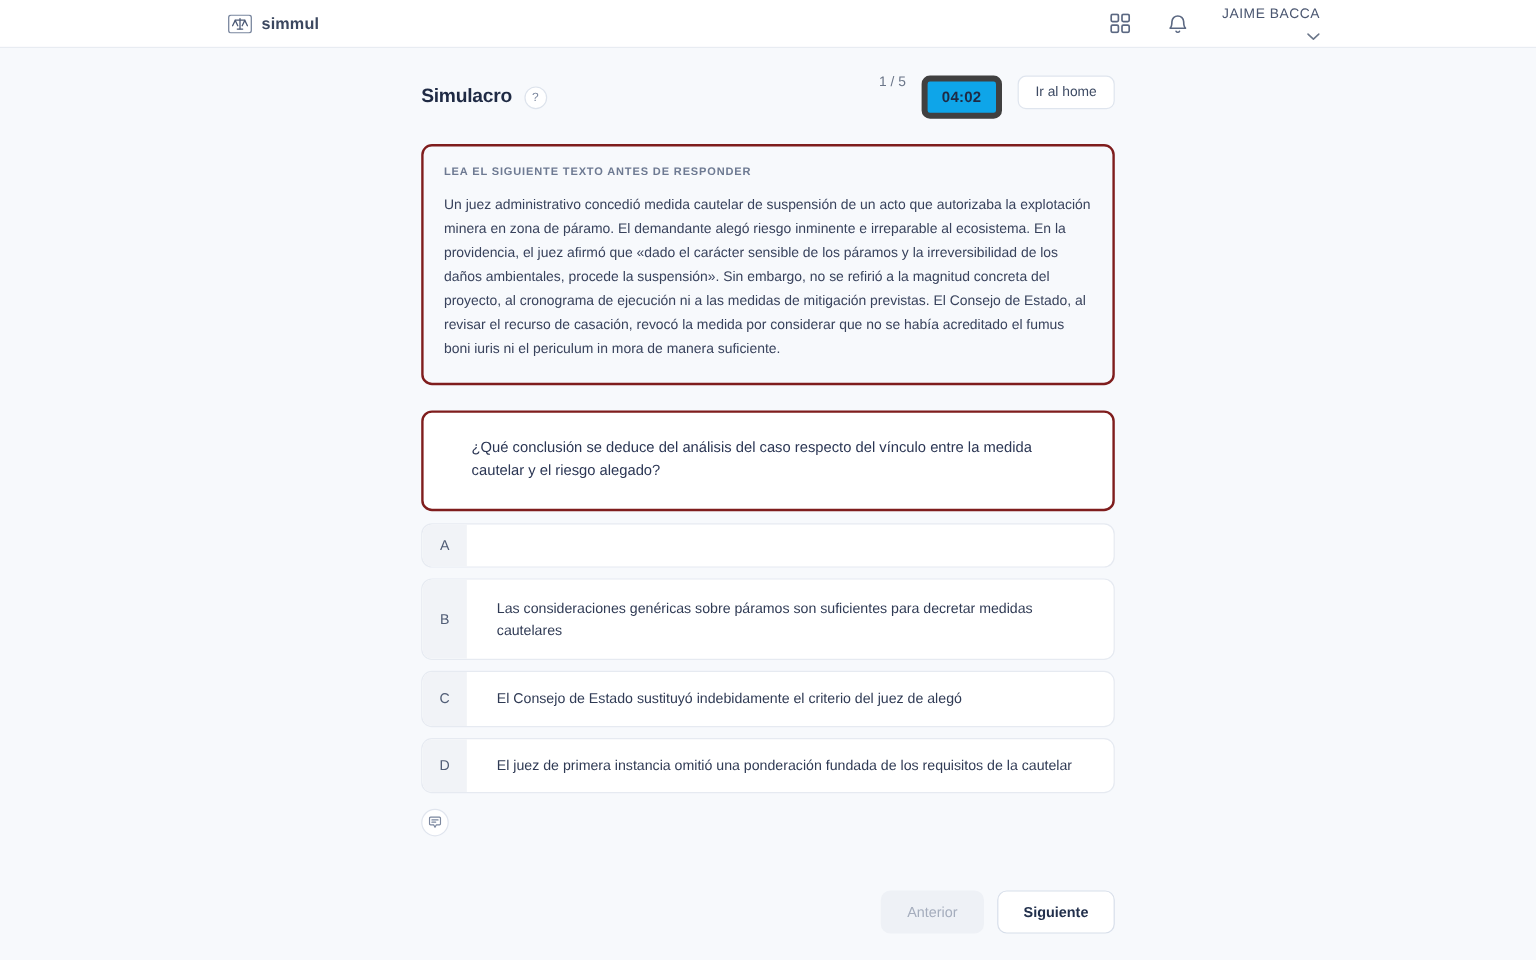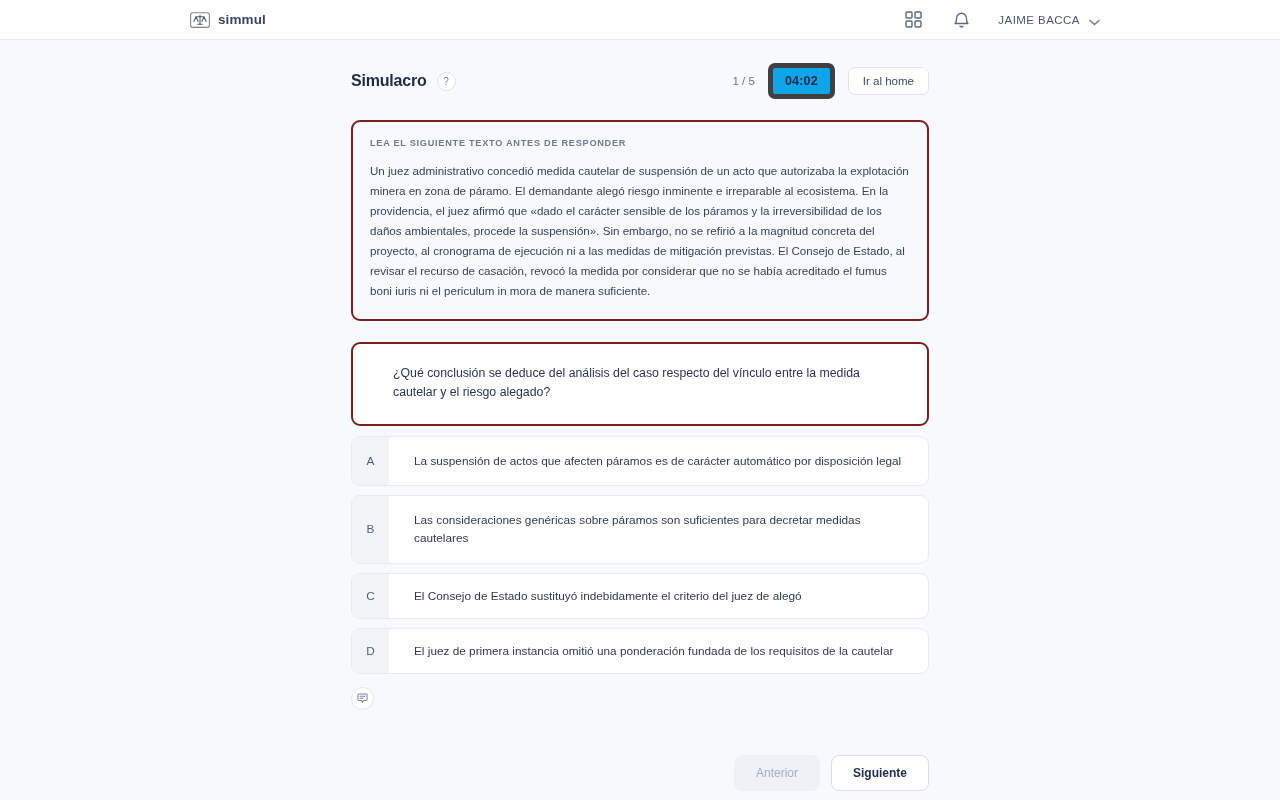--- a/index.html
+++ b/index.html
@@ -36,7 +36,7 @@
     width: 22px; height: 22px; cursor: pointer;
   }
   .user-menu {
-    display: flex; align-items: flex-end; gap: 9px; cursor: pointer;
+    display: flex; align-items: flex-end; gap: 9px; cursor: pointer; flex-direction: column;
   }
   .user-name {
     font-size: 11.5px; color: #4a5670; letter-spacing: .45px;

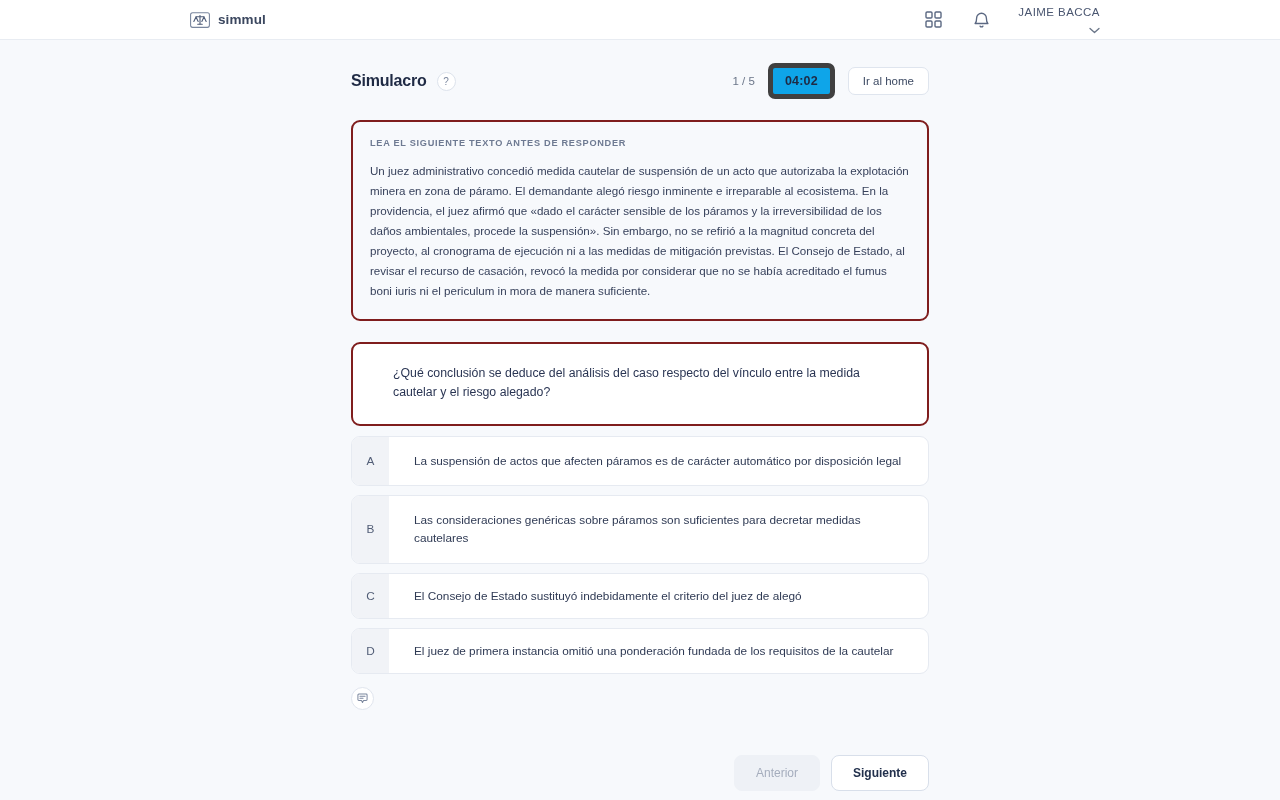--- a/index.html
+++ b/index.html
@@ -62,7 +62,7 @@
     display: flex; align-items: center; justify-content: center;
     font-size: 10px; color: #7b879e; cursor: pointer;
   }
-  .head-right { display: flex; align-items: center; gap: 13px; }
+  .head-right { display: flex; align-items: flex-start; gap: 13px; }
   .counter { font-size: 11.5px; color: #6b7689; }
   .timer {
     background: #0ea5e9; border: 5px solid #404040; border-radius: 7px;

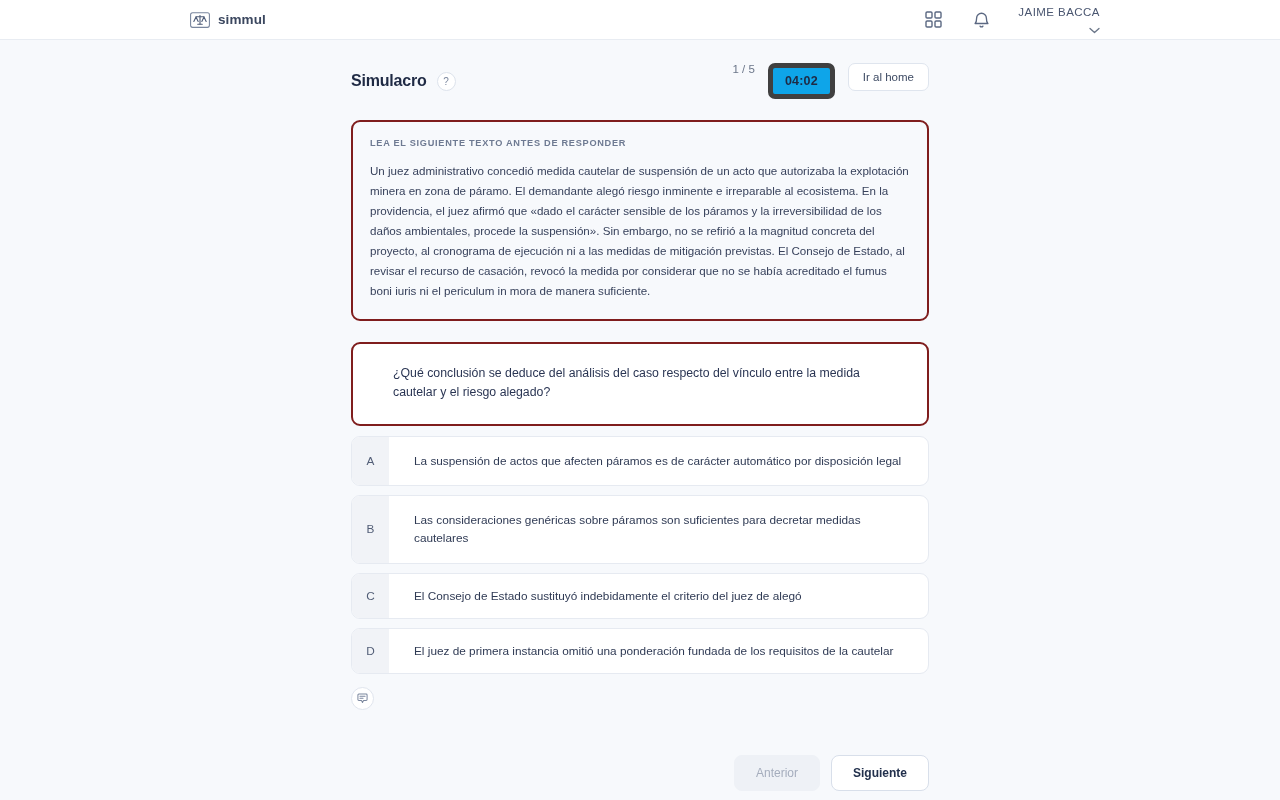--- a/index.html
+++ b/index.html
@@ -217,7 +217,6 @@
     <div class="options">
       <div class="option tall">
         <div class="opt-letter">A</div>
-        <div class="opt-text">La suspensión de actos que afecten páramos es de carácter automático por disposición legal</div>
       </div>
       <div class="option tall">
         <div class="opt-letter">B</div>

